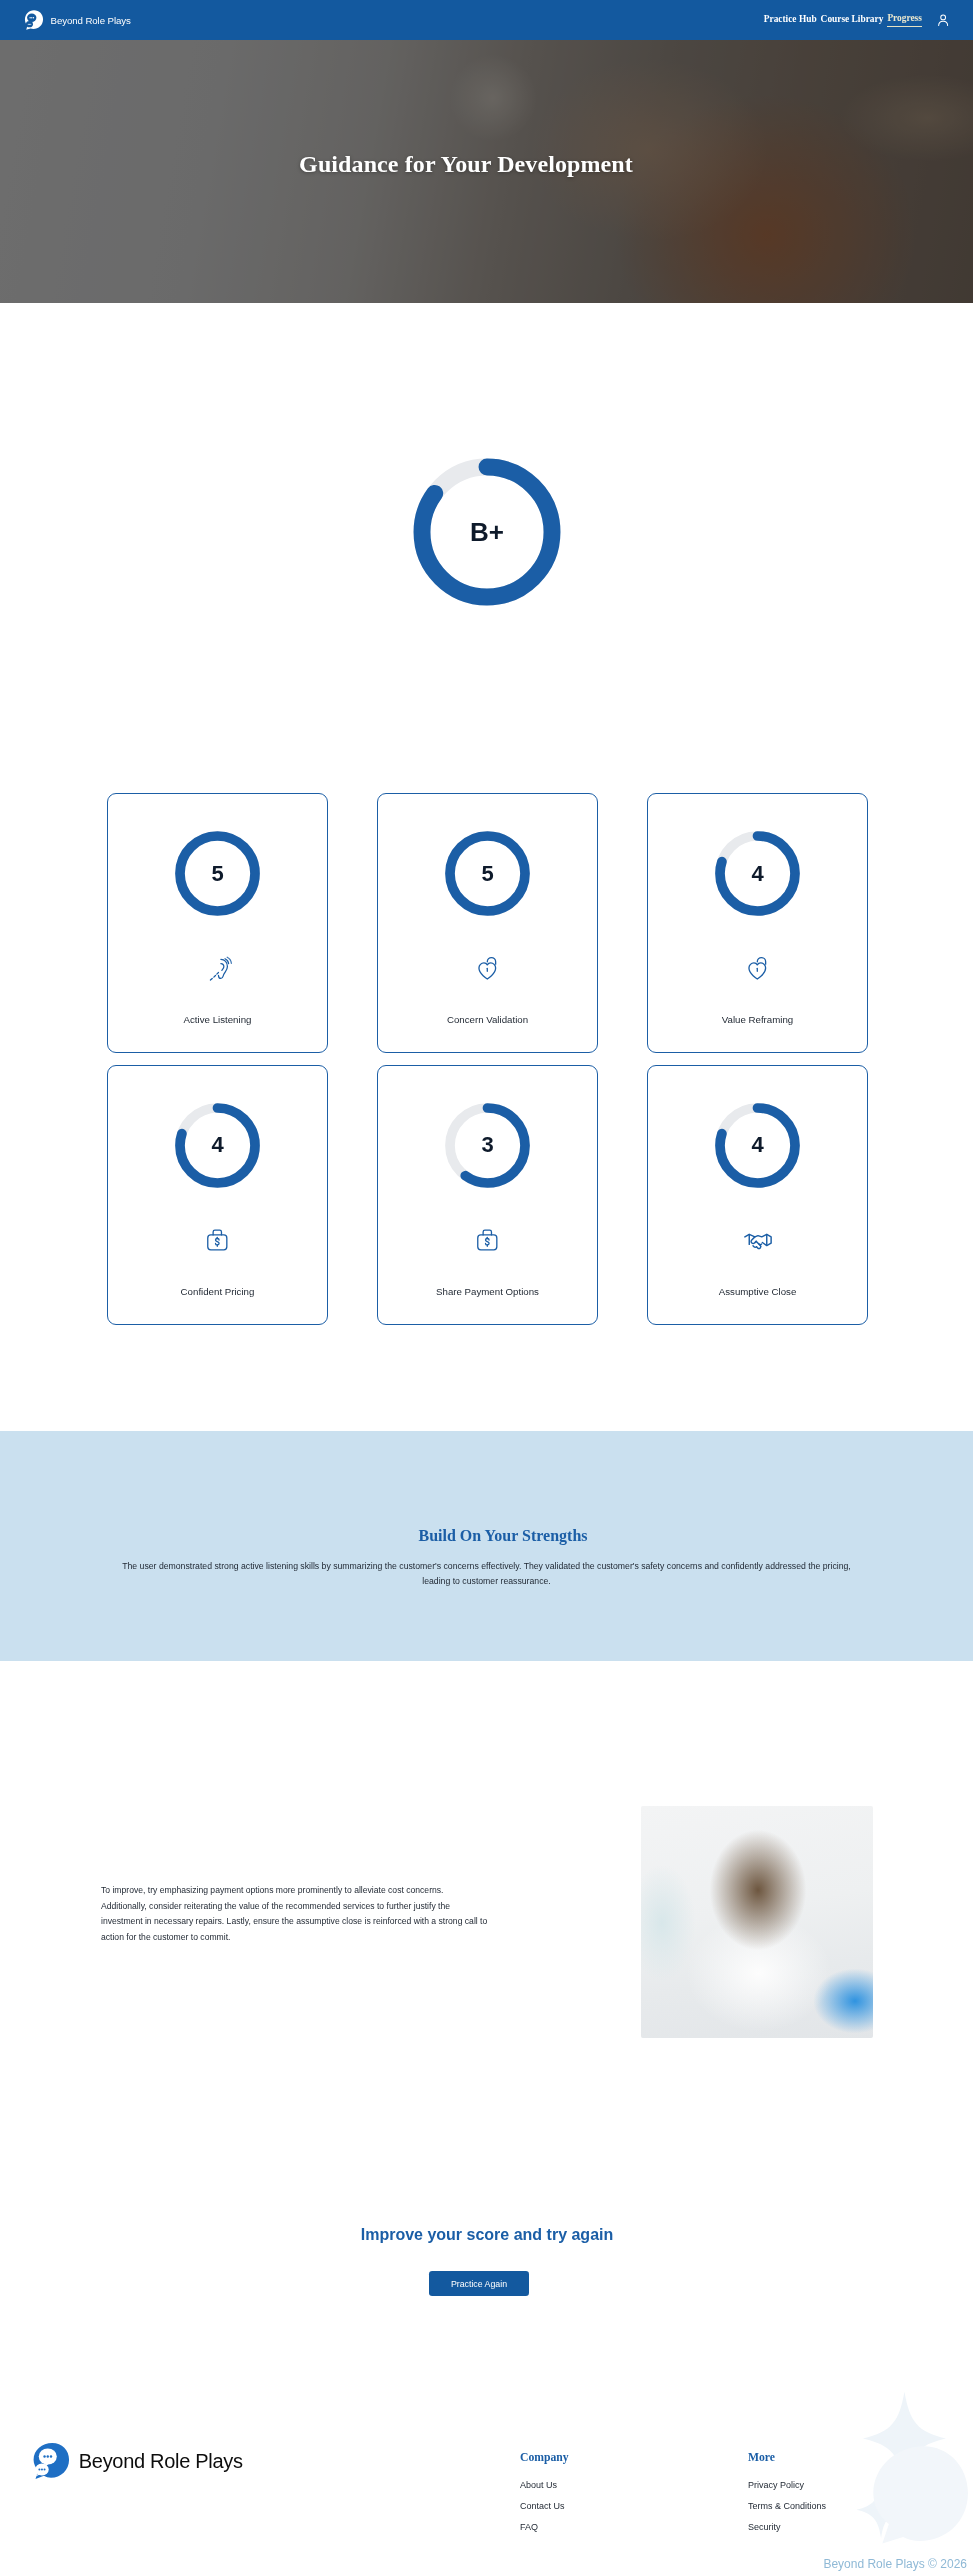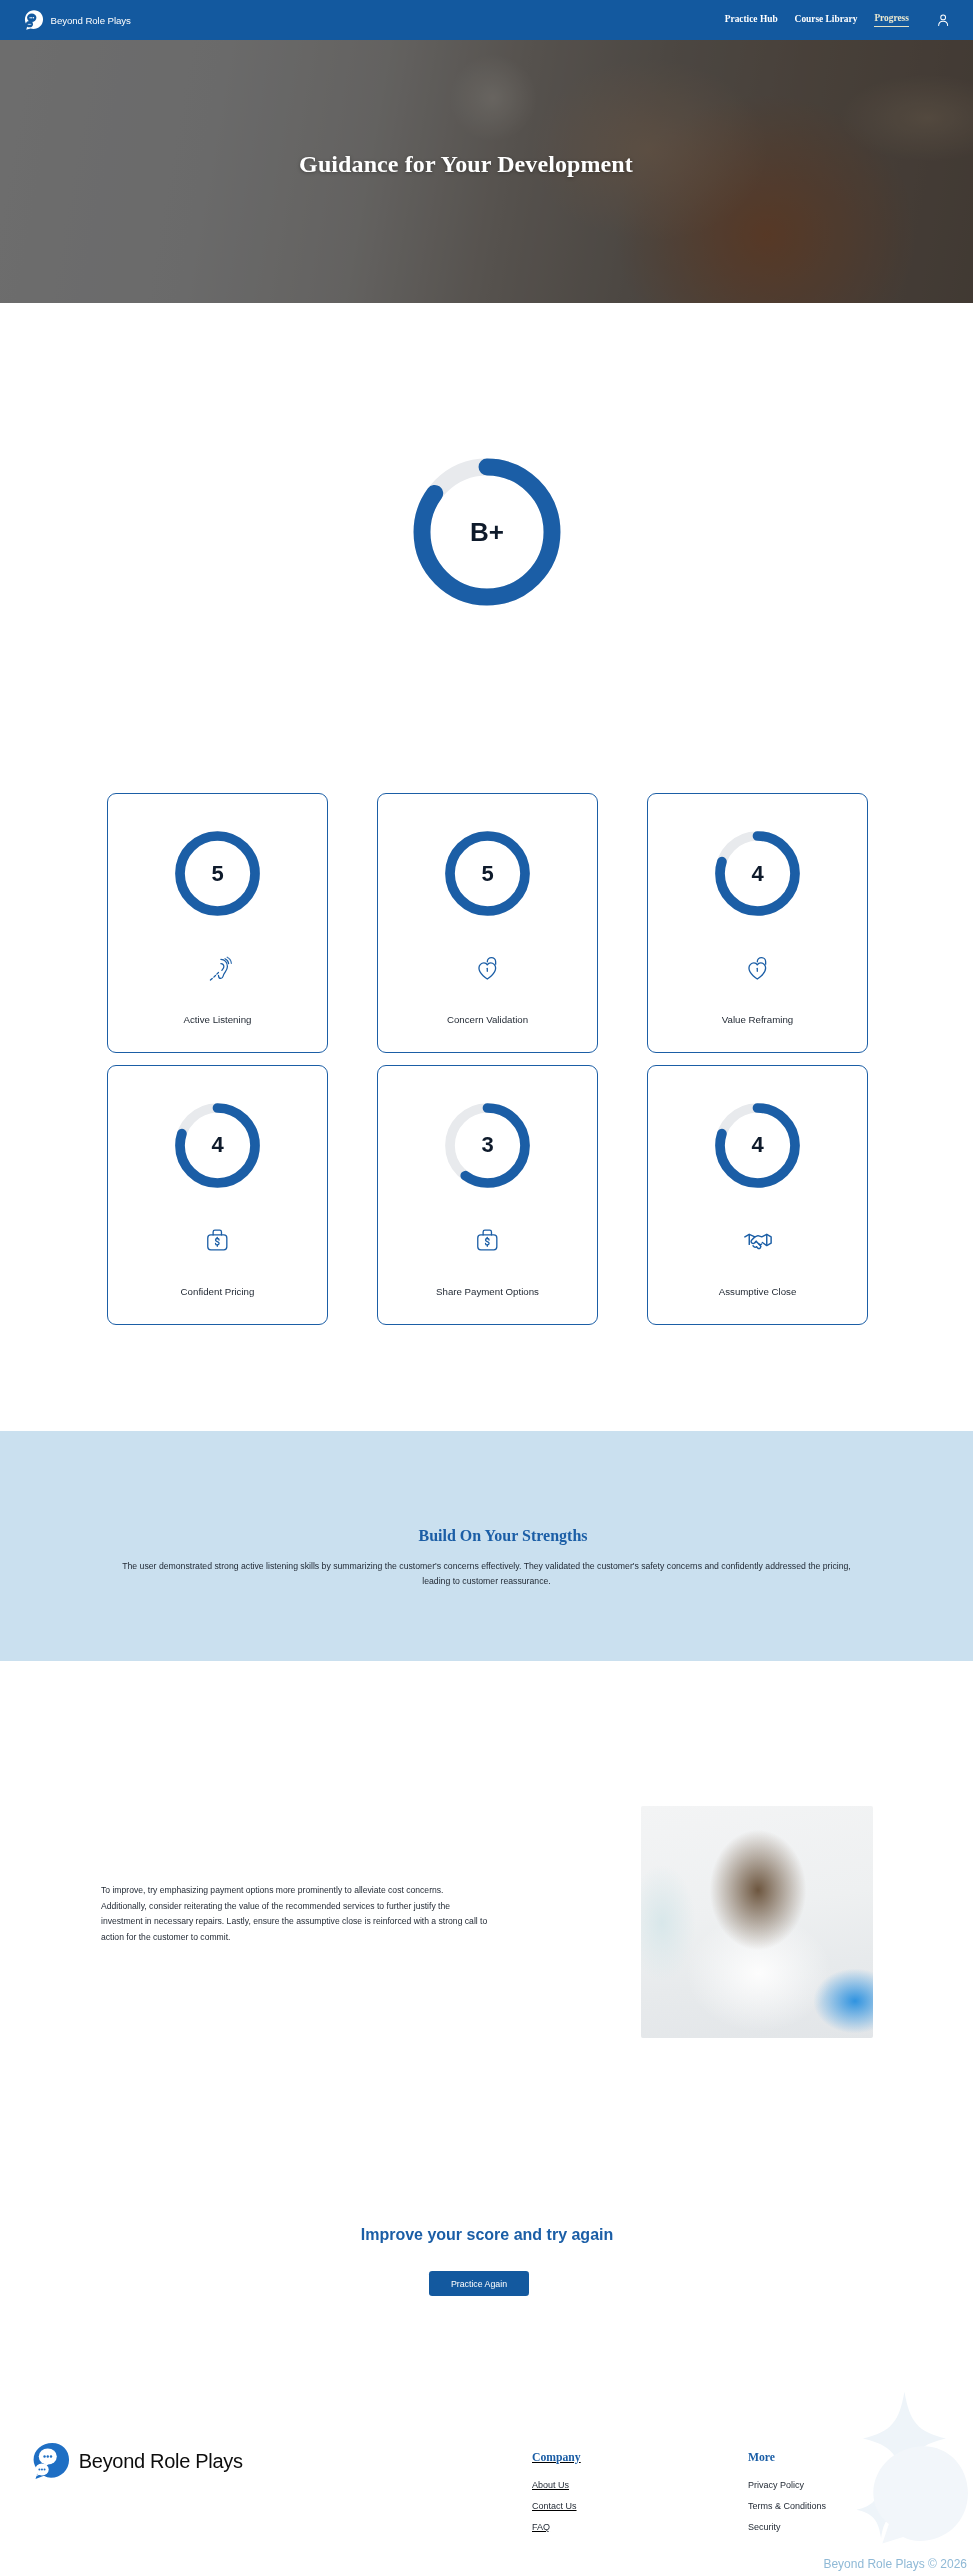--- a/index.html
+++ b/index.html
@@ -51,7 +51,7 @@
   .nav-links {
     display: flex;
     align-items: center;
-    gap: 17px;
+    gap: 4px;
   }
   .nav-link {
     color: #ffffff;

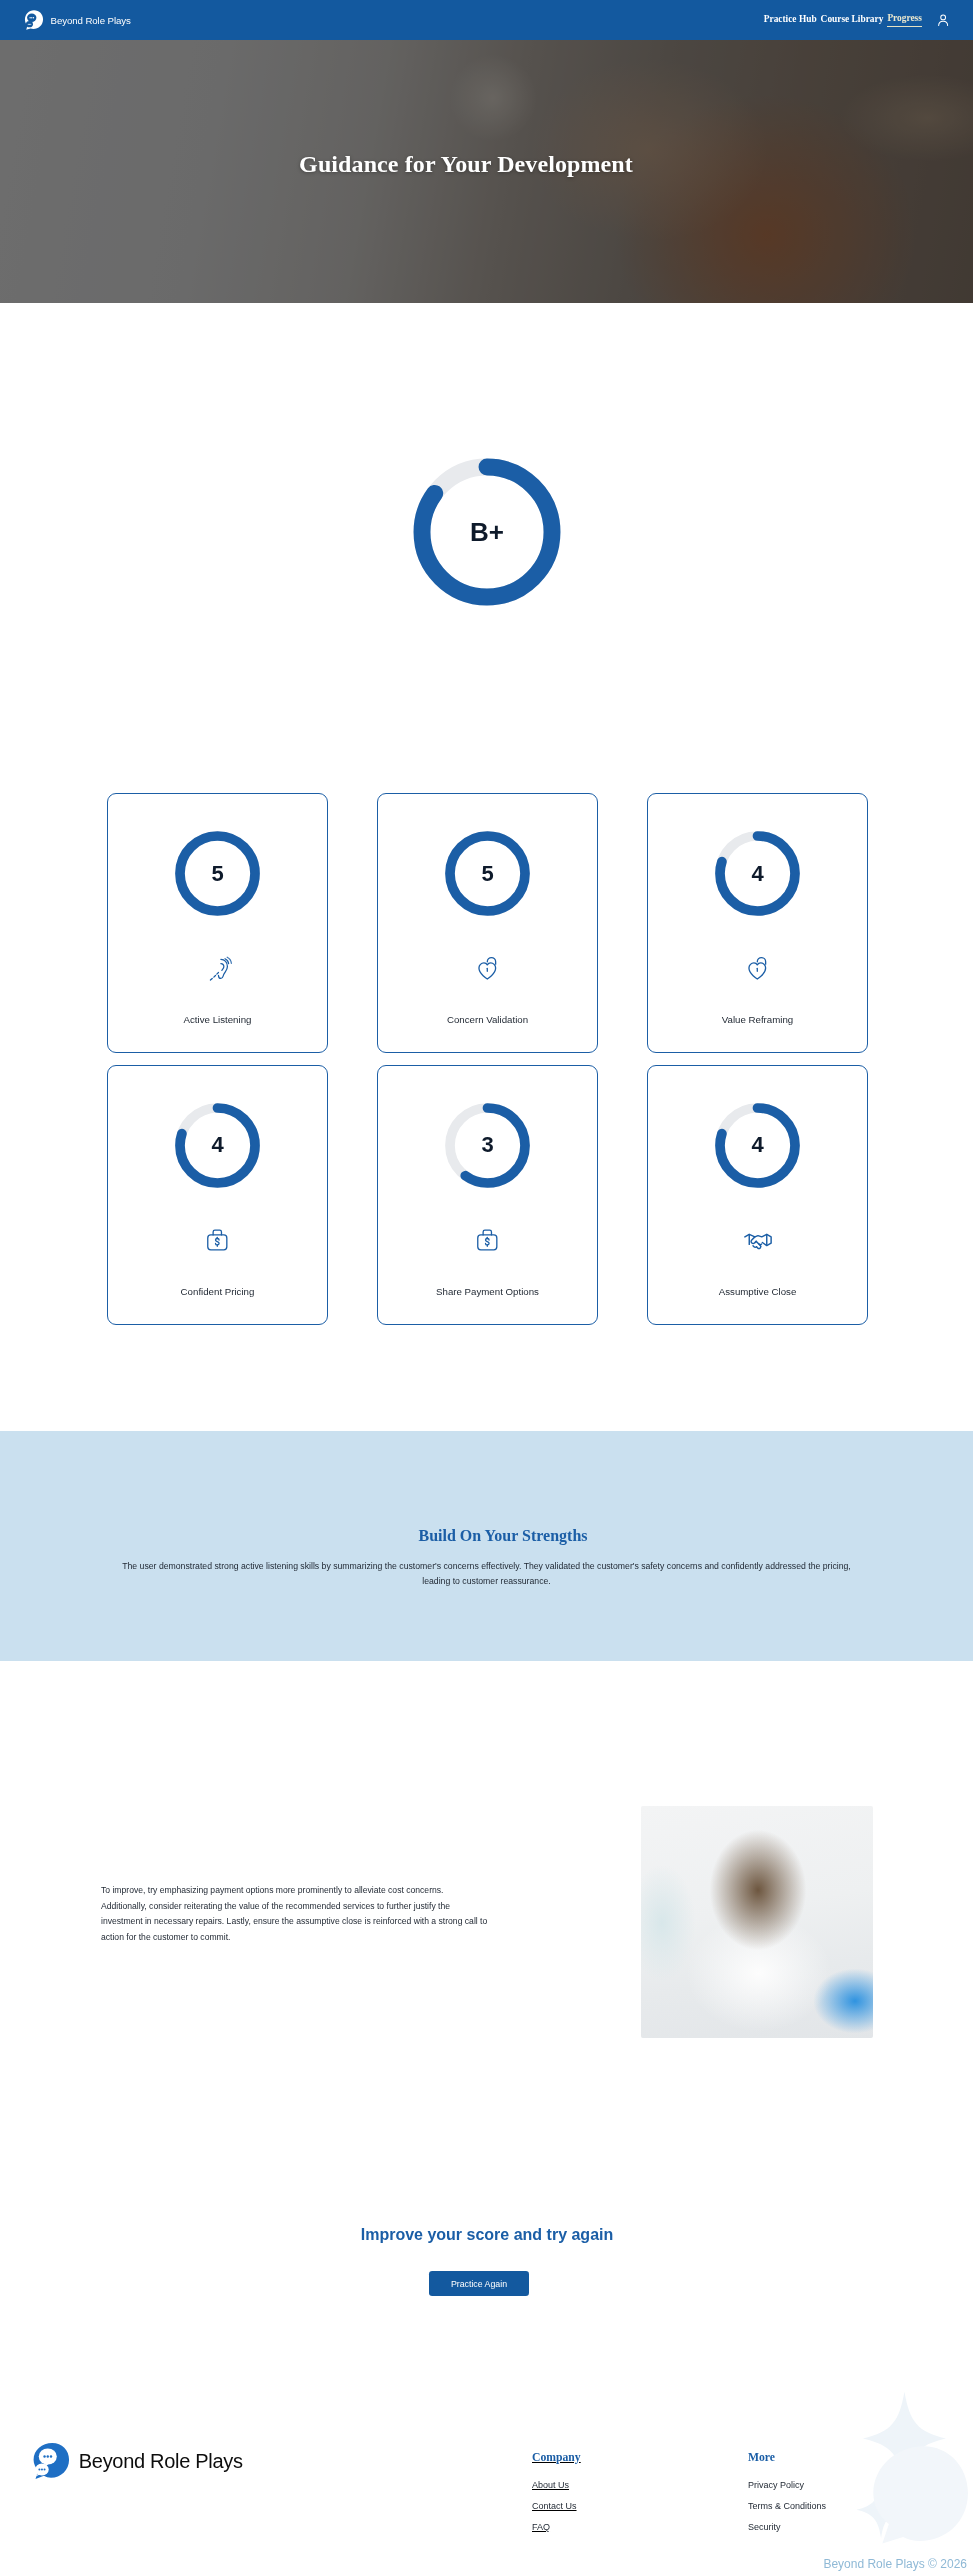--- a/index.html
+++ b/index.html
@@ -323,7 +323,7 @@
     position: absolute;
     top: 68px;
   }
-  .footer-col.company { left: 532px; text-decoration: underline; }
+  .footer-col.company { left: 520px; }
   .footer-col.more { left: 748px; }
   .footer-col-title {
     font-family: "Liberation Serif", serif;

